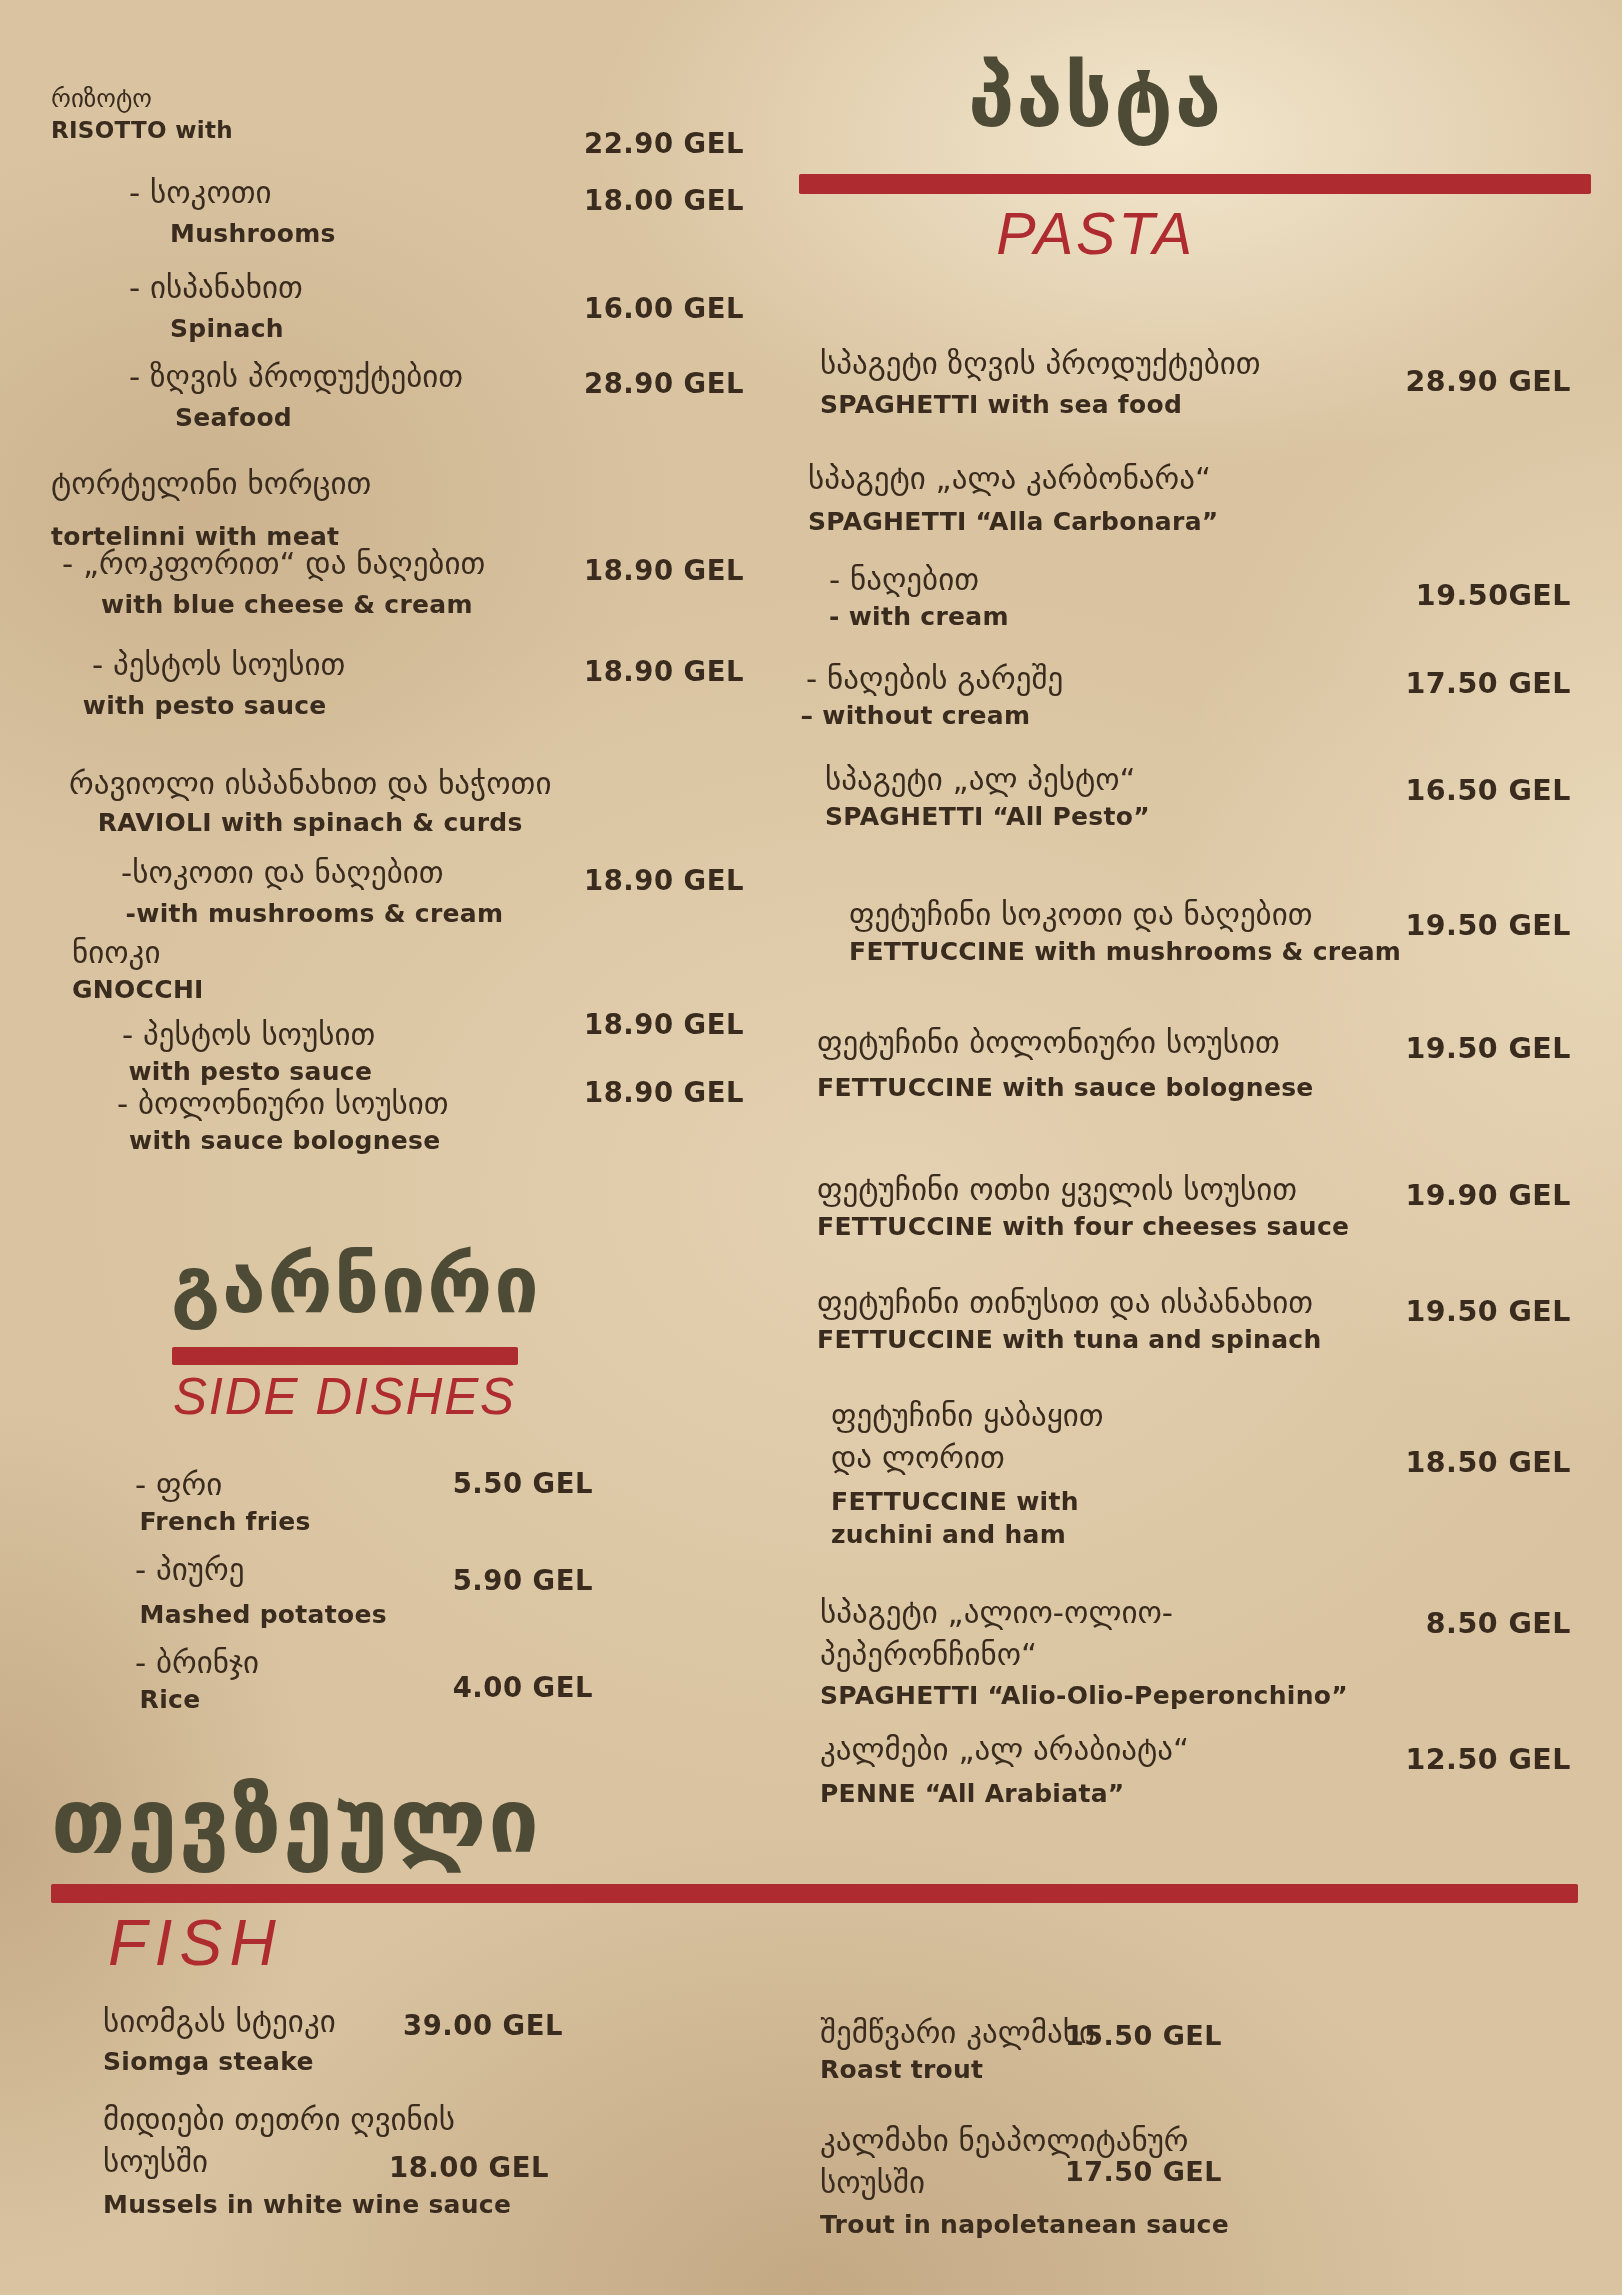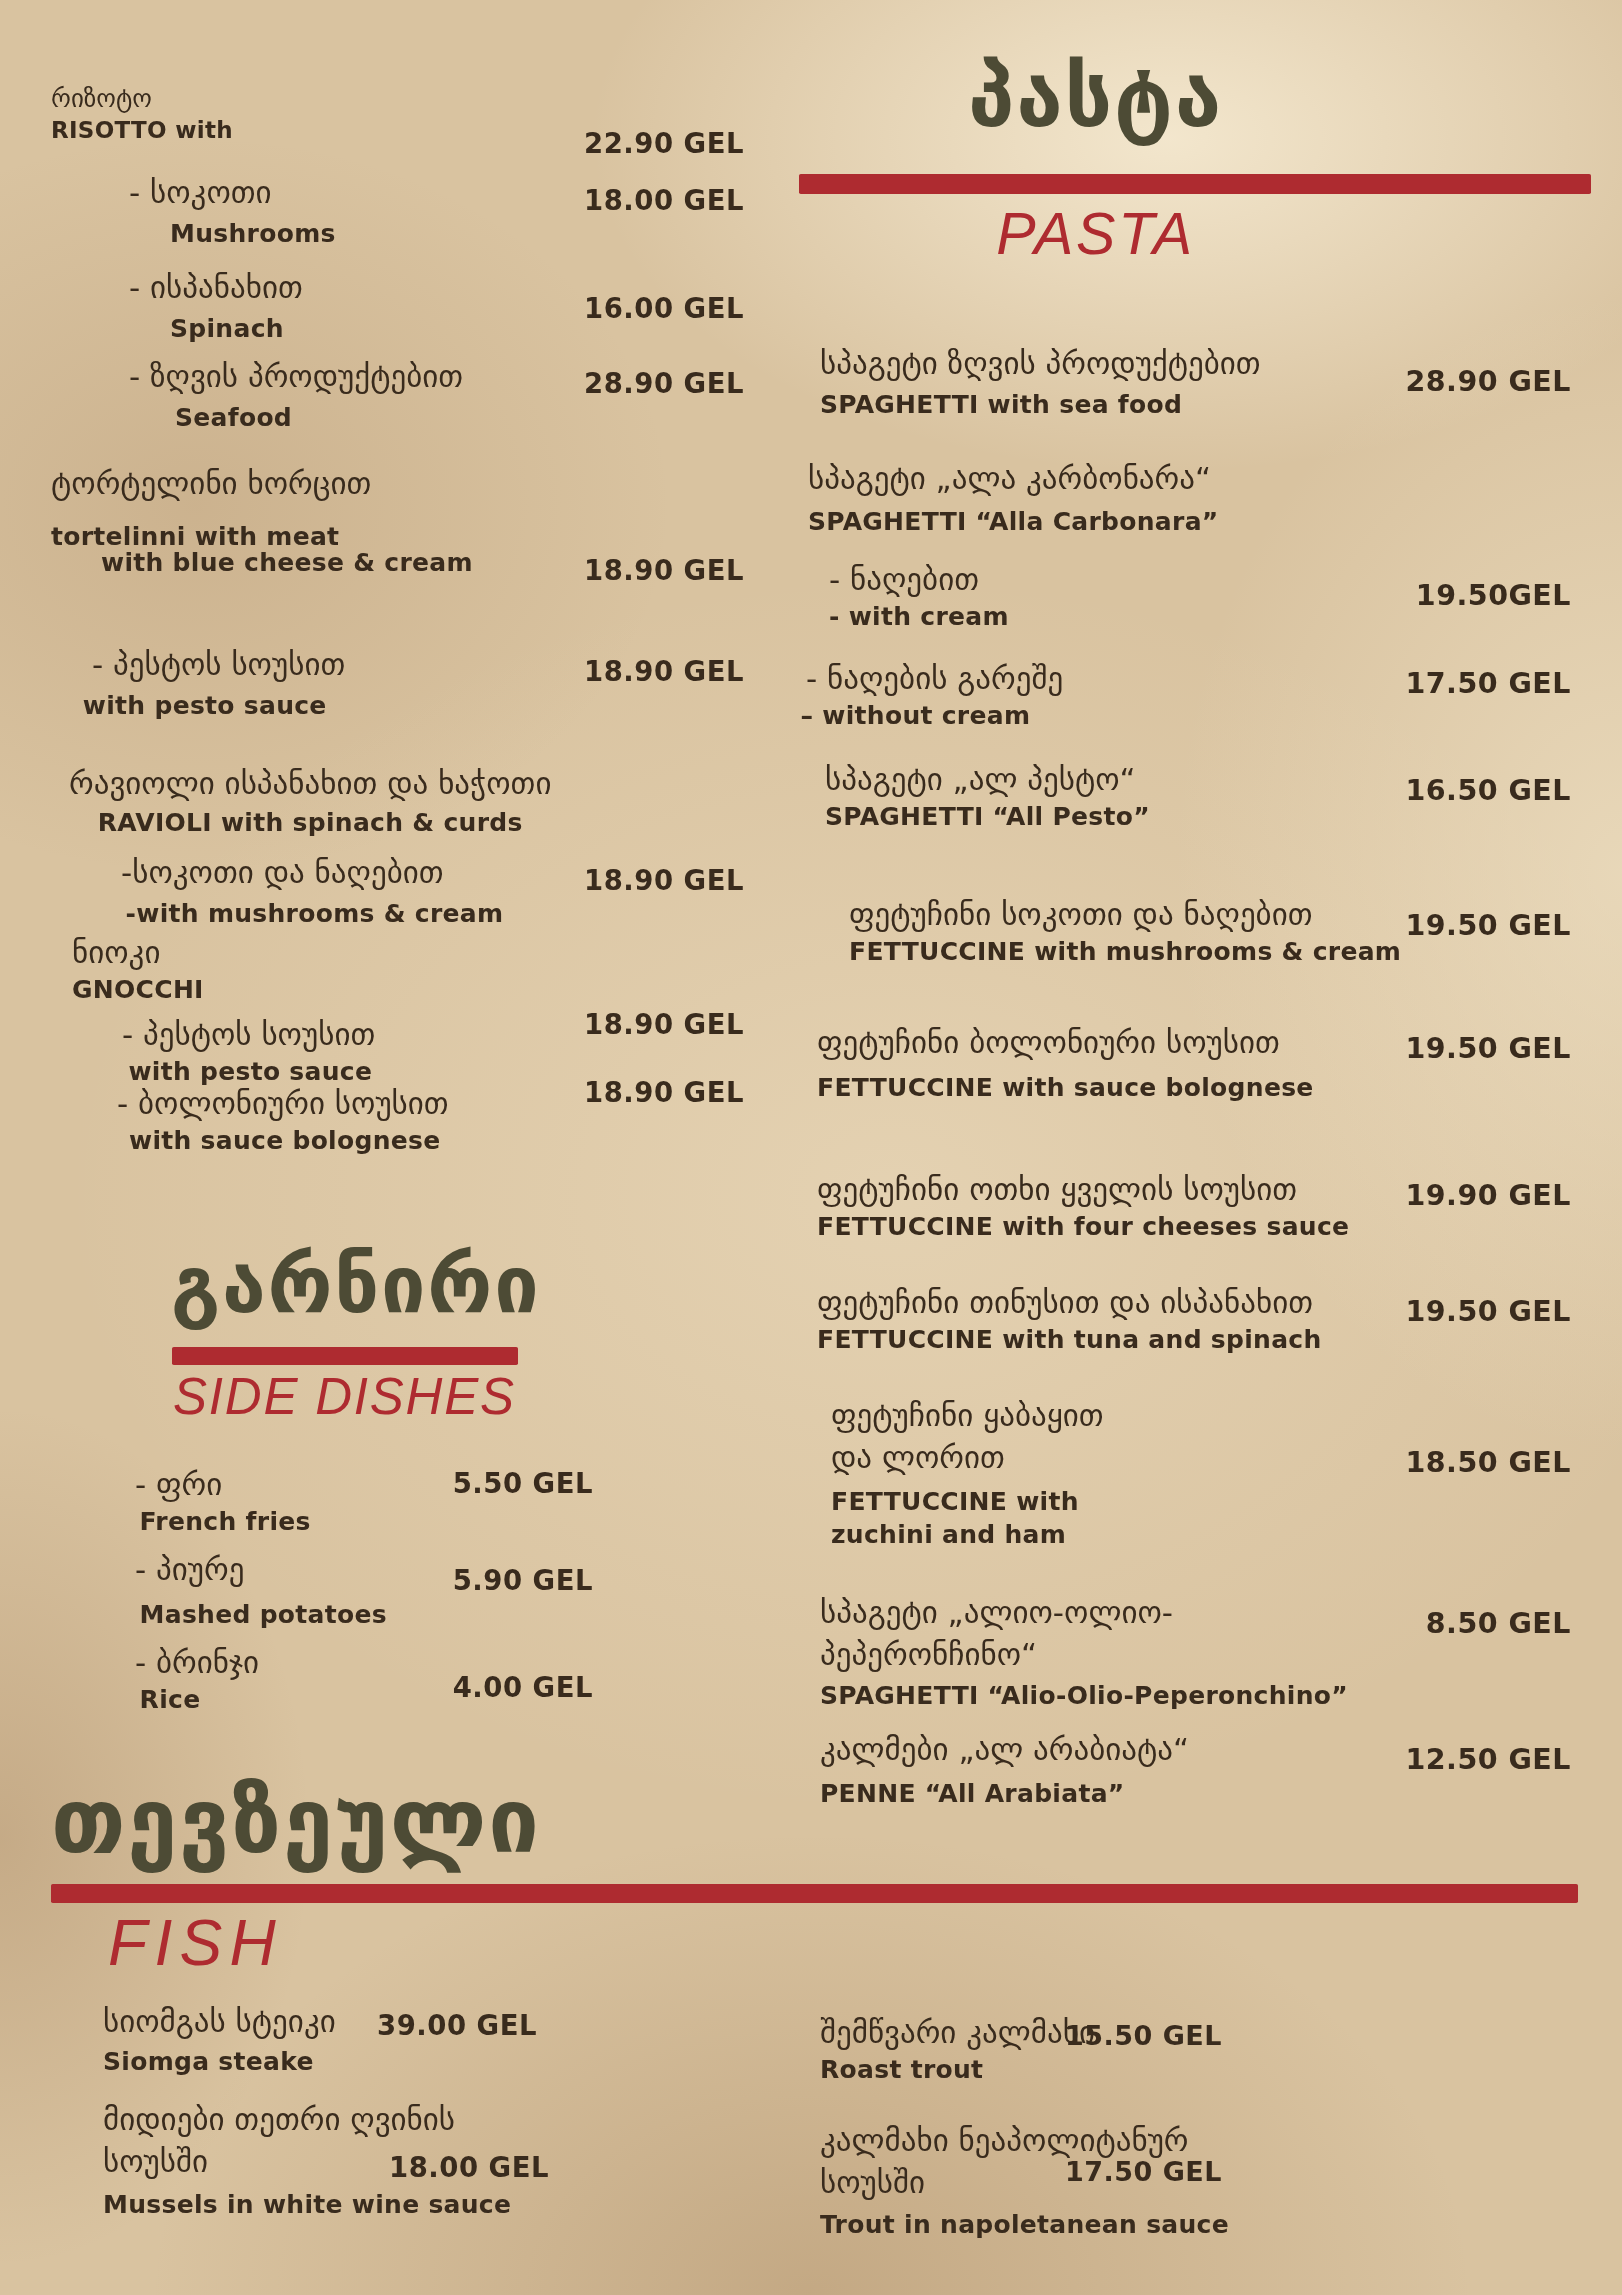--- a/index.html
+++ b/index.html
@@ -66,6 +66,7 @@
     </div>
 
     <div class="item" style="left:62px;top:542px;">
+      <div class="ka">- „როკფორით“ და ნაღებით</div>
       <div class="en" style="margin-left:39px;">with blue cheese &amp; cream</div>
     </div>
     <div class="price" style="top:554px;right:879px;">18.90 GEL</div>

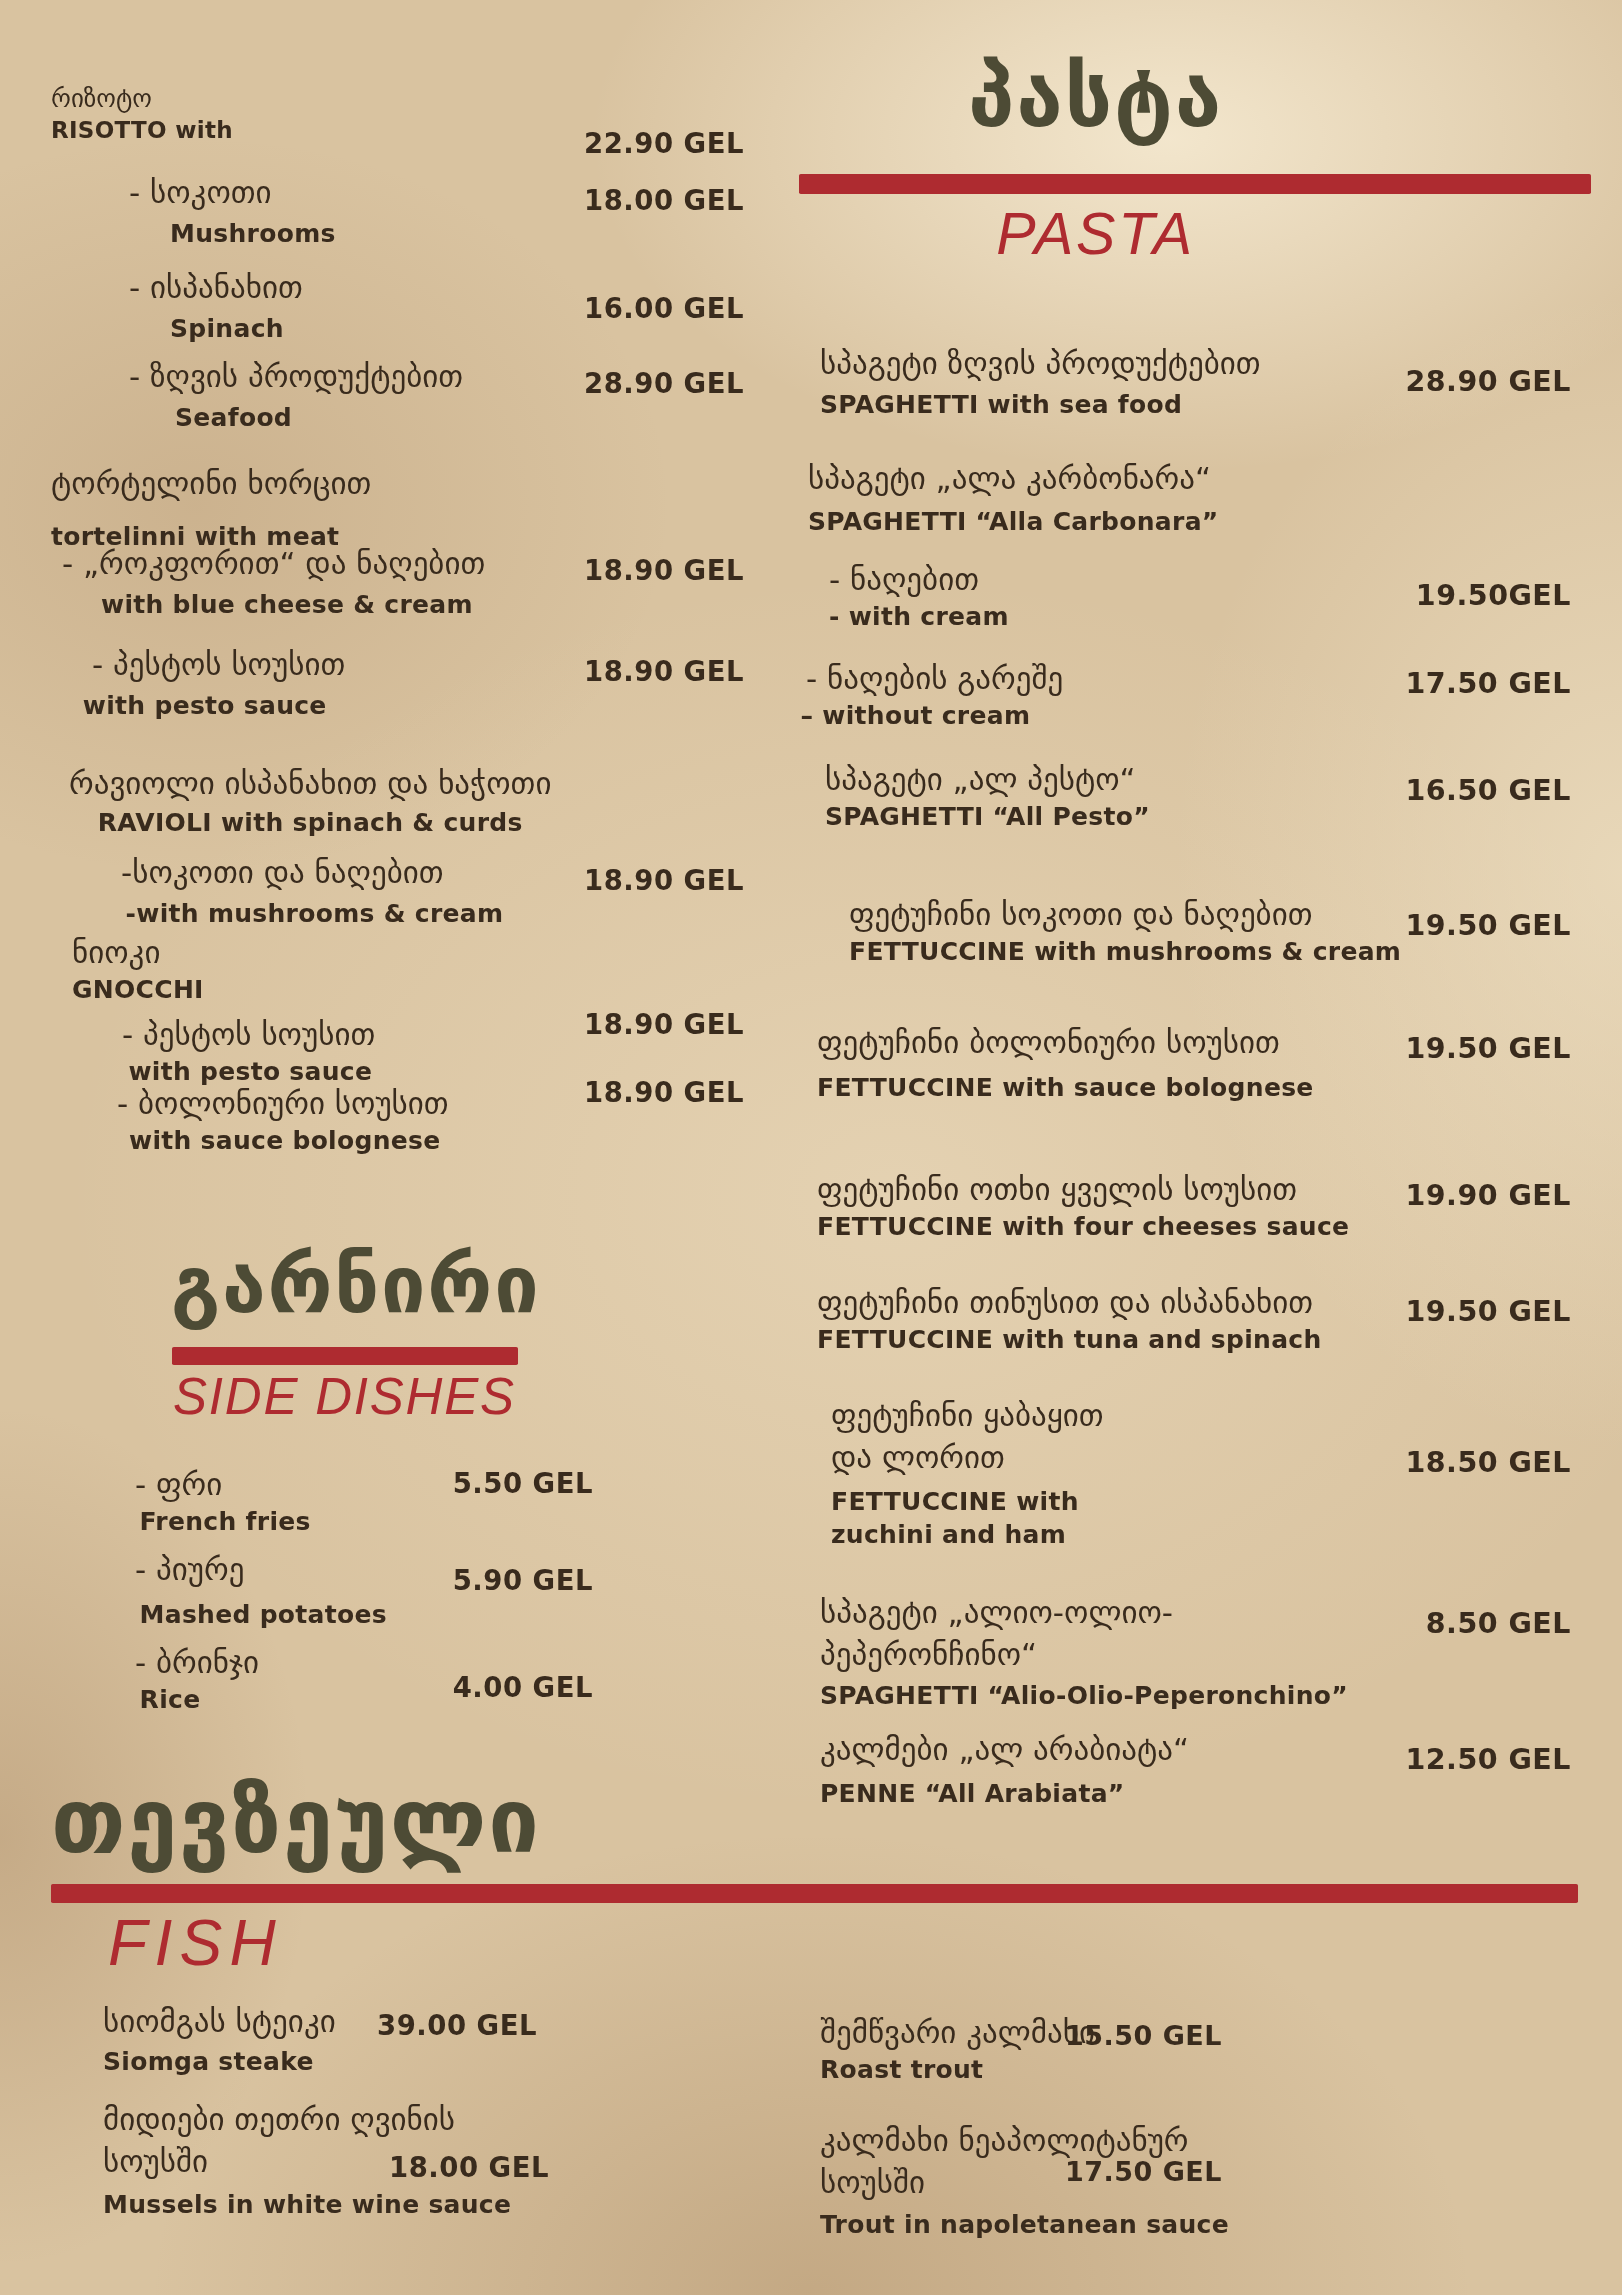--- a/index.html
+++ b/index.html
@@ -223,7 +223,7 @@
       <div class="ka">სიომგას სტეიკი</div>
       <div class="en" style="margin-top:2.8px;">Siomga steake</div>
     </div>
-    <div class="price" style="top:2009px;right:1086px;">39.00 GEL</div>
+    <div class="price" style="top:2009px;right:1060px;">39.00 GEL</div>
 
     <div class="item" style="left:103px;top:2098px;">
       <div class="ka">მიდიები თეთრი ღვინის

